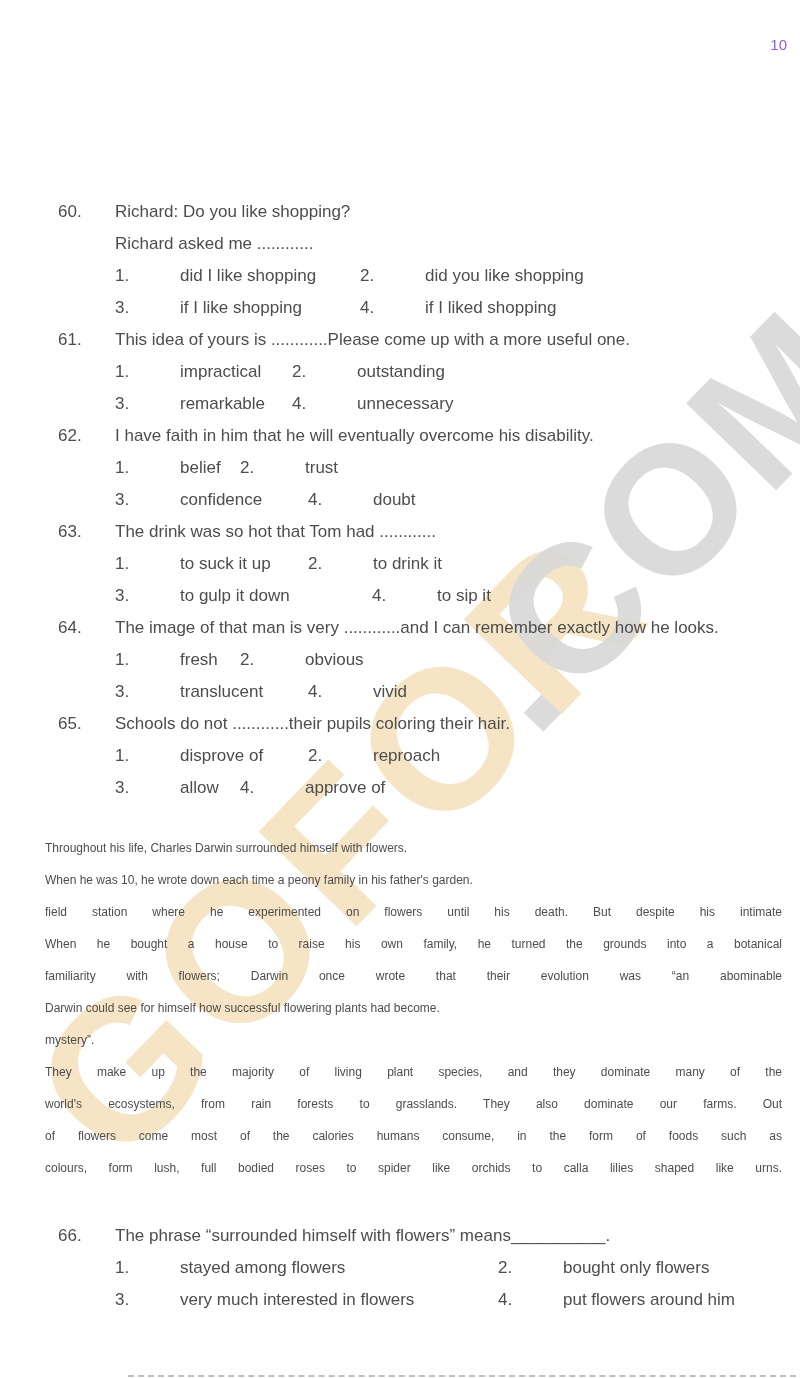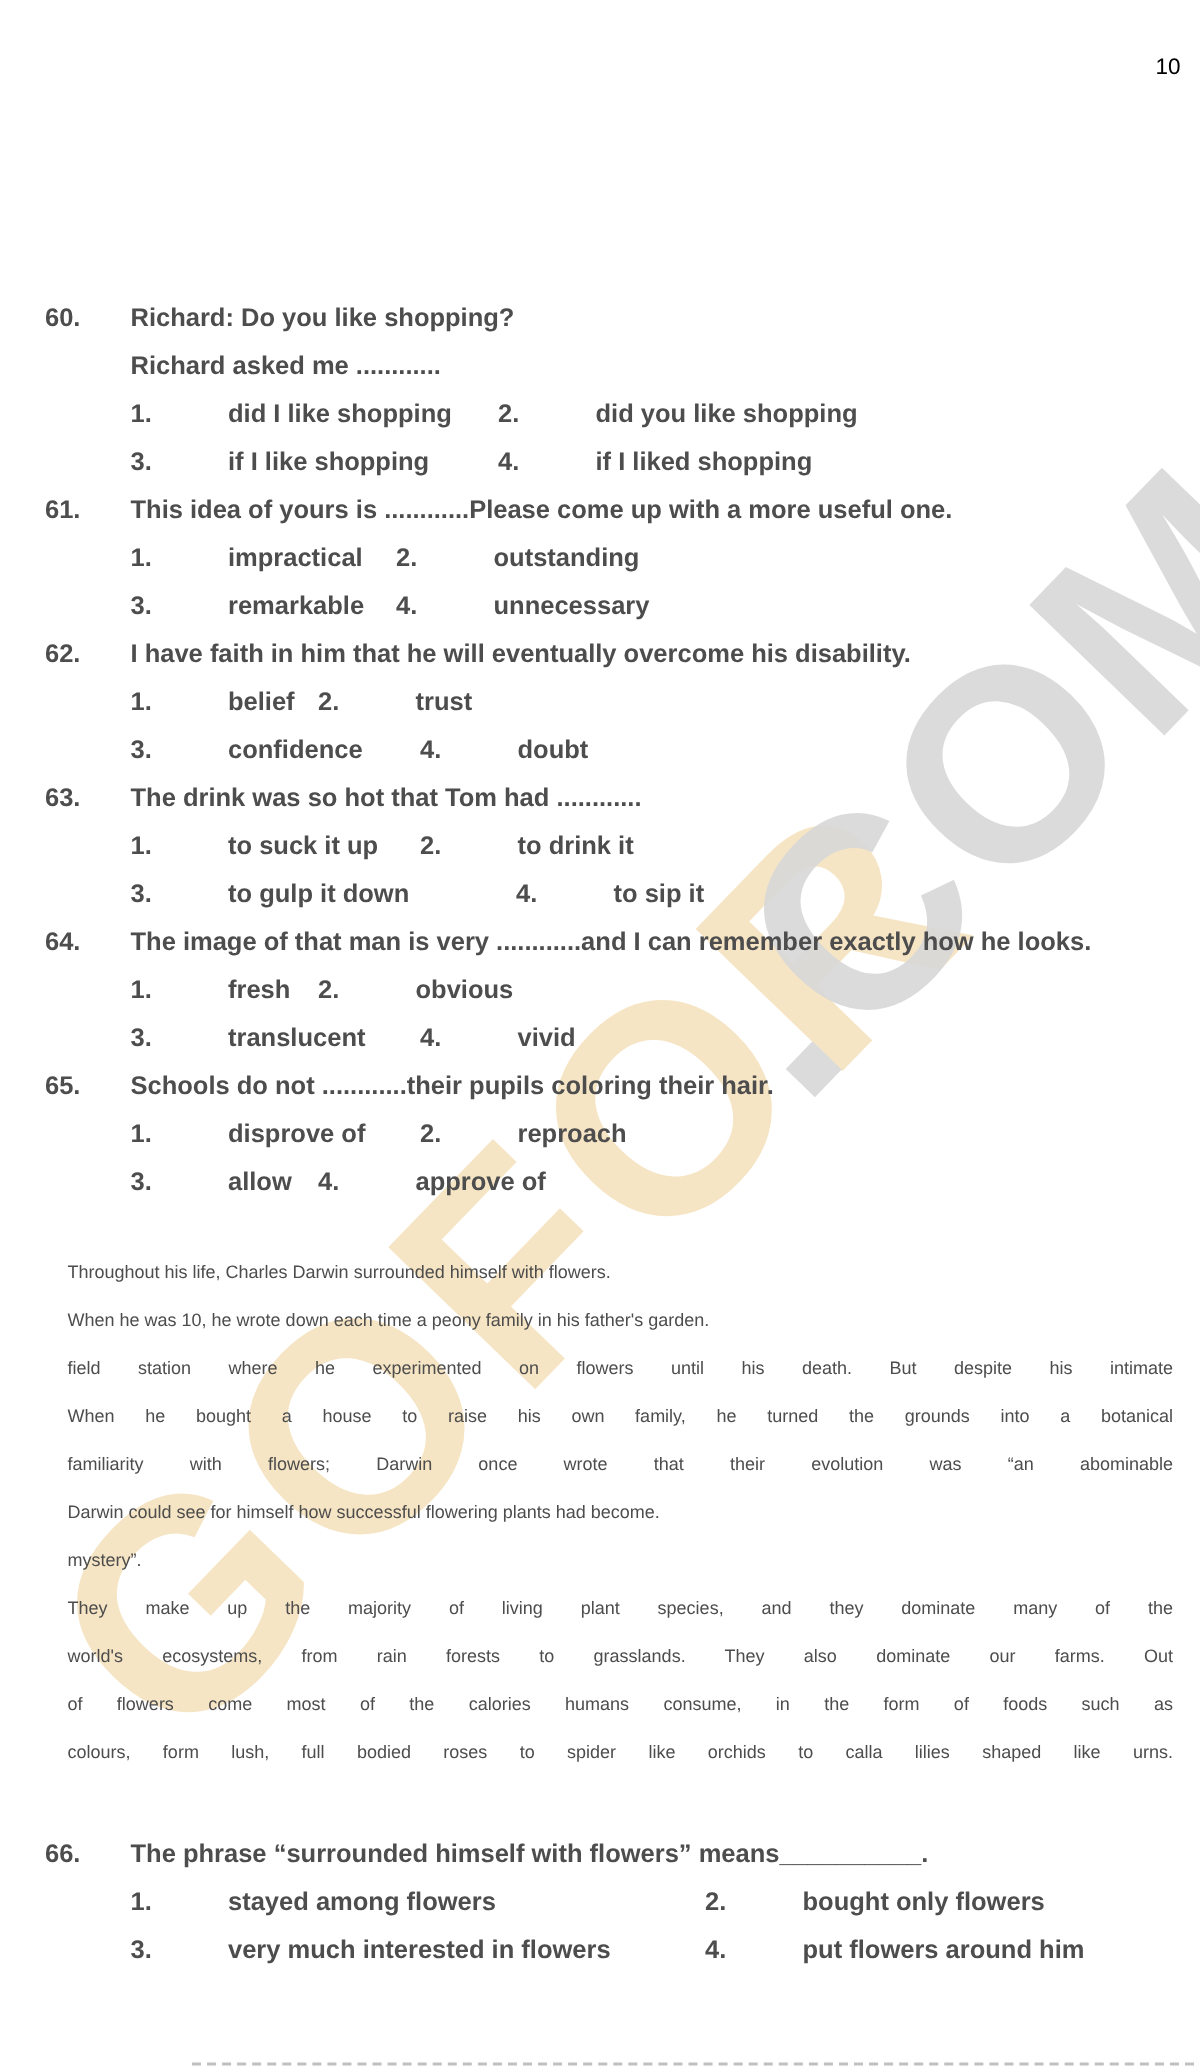--- a/index.html
+++ b/index.html
@@ -29,7 +29,7 @@
   .content{position:relative;z-index:1;}
   .page-number{
     position:absolute;top:36px;right:13px;
-    font-size:15px;color:#000000;z-index:2;
+    font-size:15px;color:#8b5cf6;z-index:2;
   }
   .questions{padding-top:196px;}
   .q{display:grid;grid-template-columns:57px 1fr;padding-left:30px;font-weight:bold;}

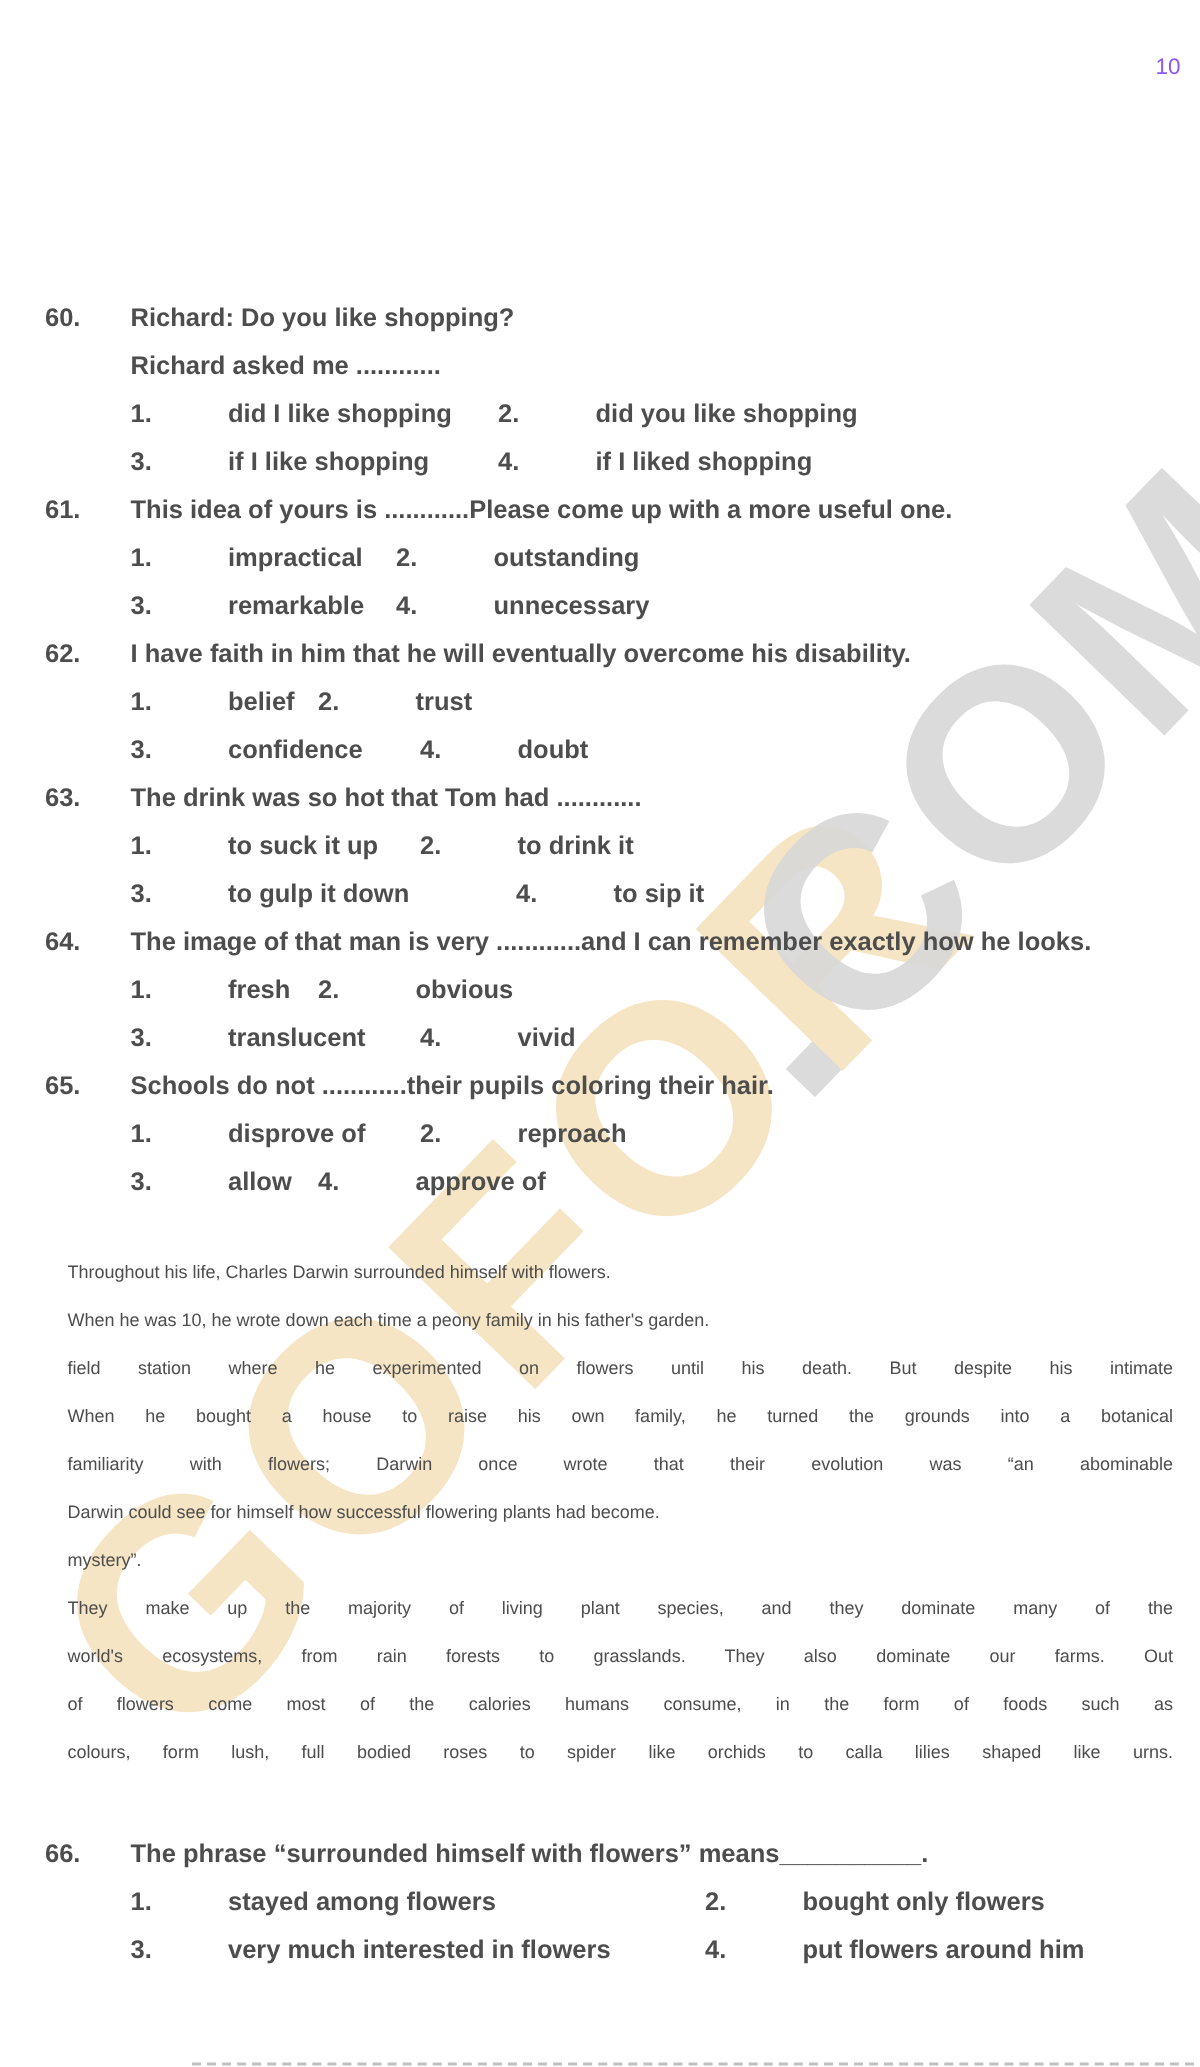--- a/index.html
+++ b/index.html
@@ -32,7 +32,7 @@
     font-size:15px;color:#8b5cf6;z-index:2;
   }
   .questions{padding-top:196px;}
-  .q{display:grid;grid-template-columns:57px 1fr;padding-left:30px;font-weight:bold;}
+  .q{display:grid;grid-template-columns:57px 1fr;padding-left:58px;}
   .qnum{font-size:17px;line-height:32px;}
   .qcontent{font-size:17px;line-height:32px;}
   .stem{white-space:pre;line-height:32px;}

